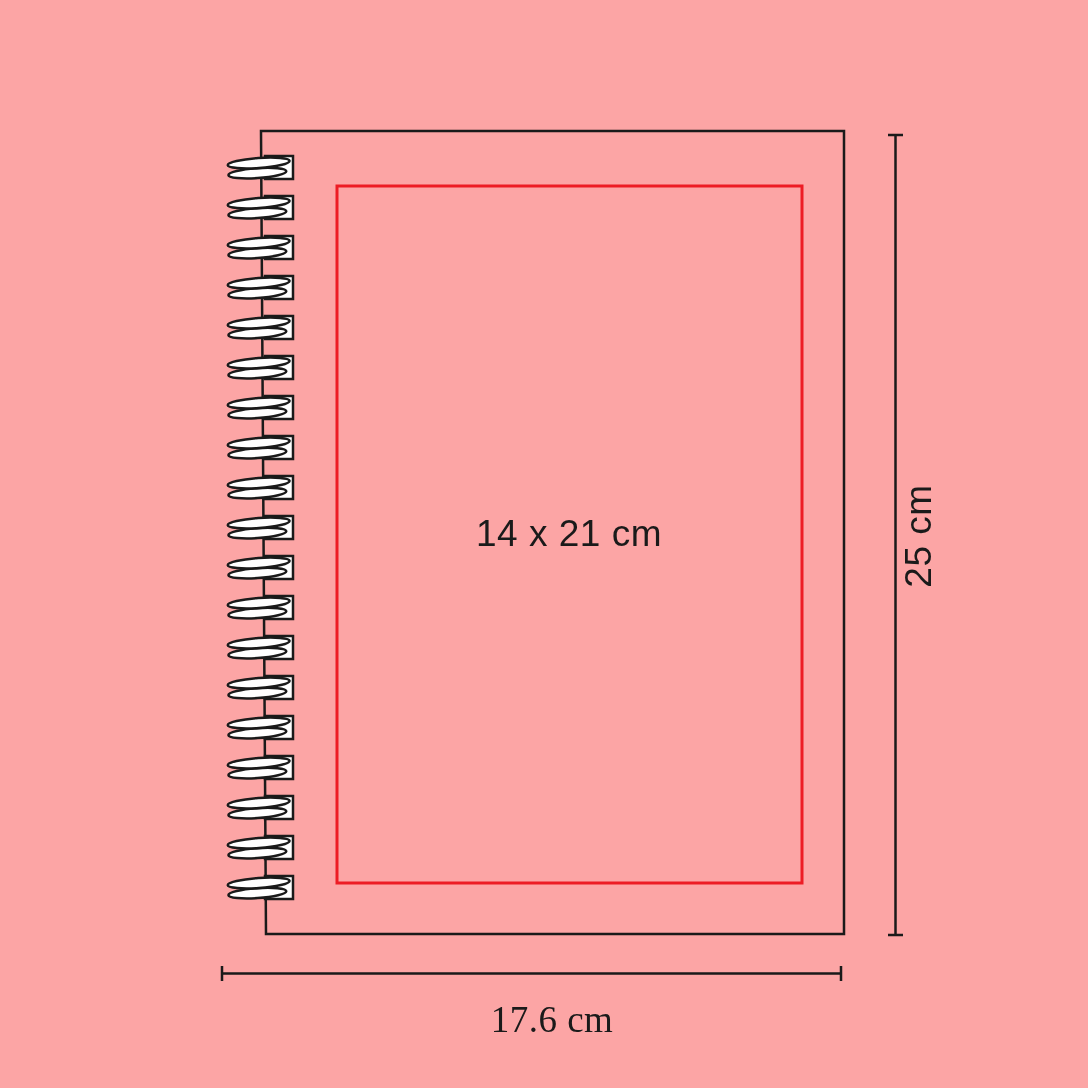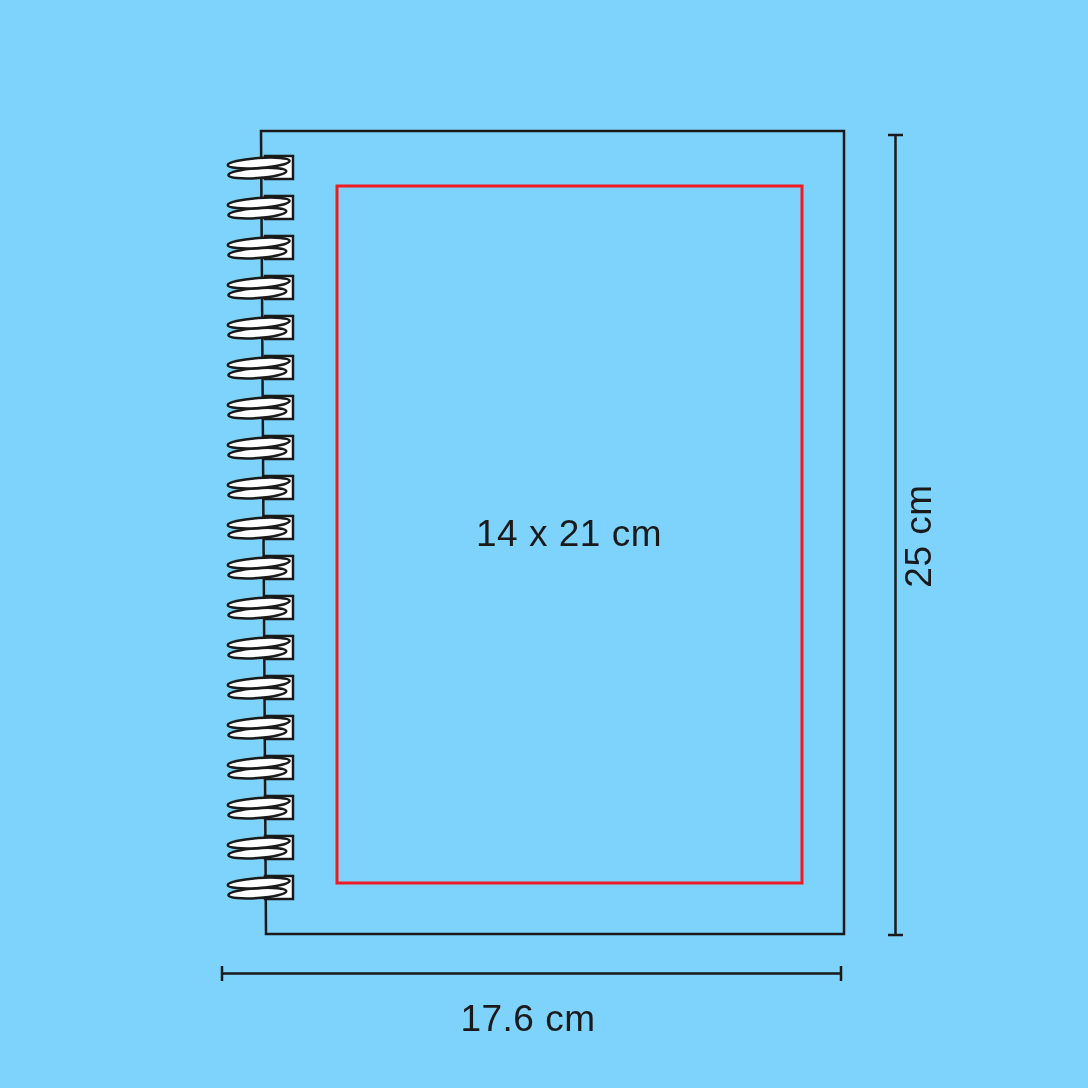--- a/index.html
+++ b/index.html
@@ -11,7 +11,7 @@
     position: relative;
     width: 1088px;
     height: 1088px;
-    background: #7dd3fc;
+    background: #fca5a5;
     overflow: hidden;
     font-family: "Liberation Sans", sans-serif;
   }

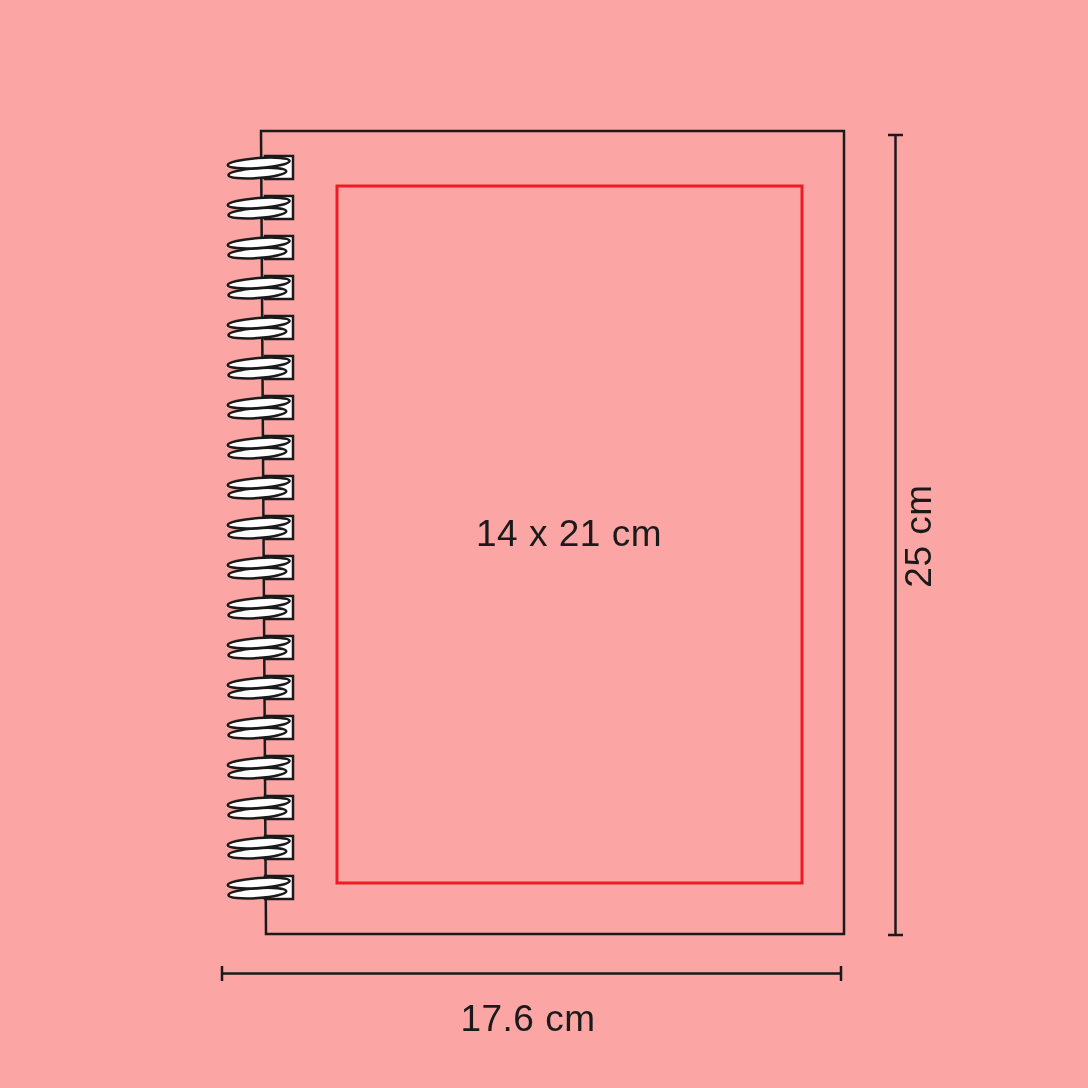--- a/index.html
+++ b/index.html
@@ -82,7 +82,7 @@
 
   <div class="dim-label rot" style="left: 919px; top: 536px;">25 cm</div>
 
-  <div class="dim-label" style="left: 528px; top: 1019px;">17.6 cm</div>
+  <div class="dim-label" style="left: 552px; top: 1019px; font-family: Liberation Serif, serif;">17.6 cm</div>
 
 </div>
 

